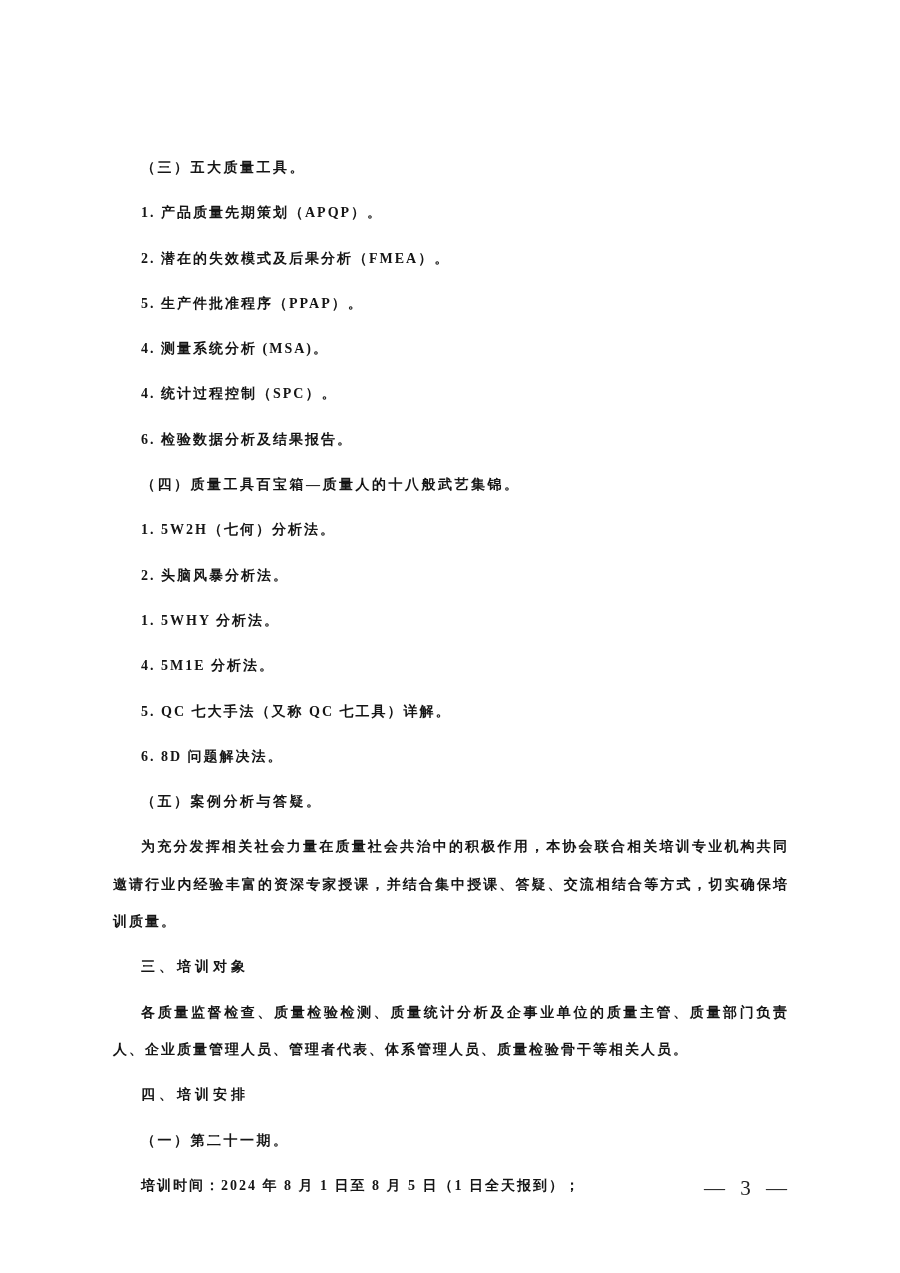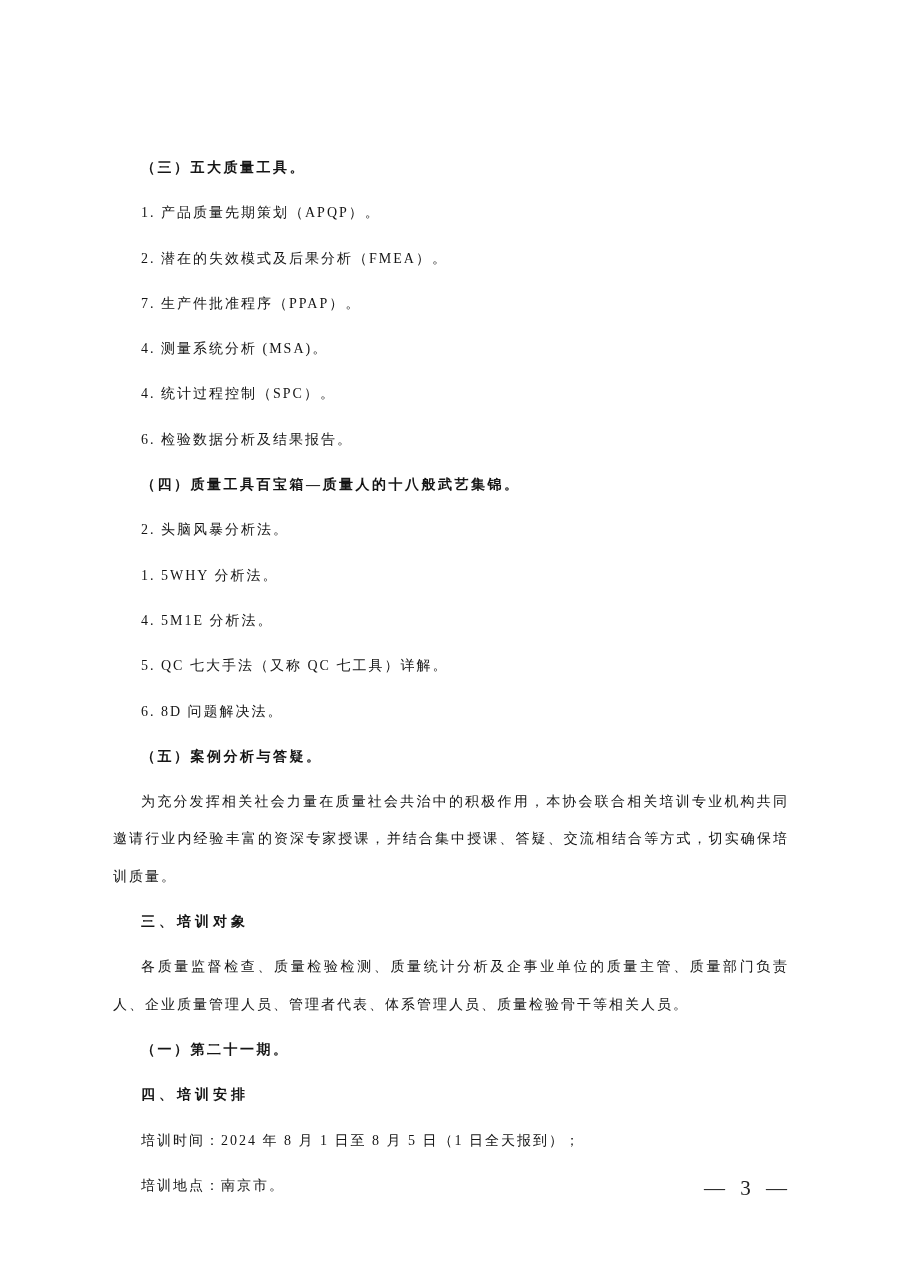--- a/index.html
+++ b/index.html
@@ -42,7 +42,7 @@
     letter-spacing: 4px;
   }
   .blk.item, .blk.paragraph {
-    font-weight: normal;
+    font-weight: bold;
   }
   .page-number {
     position: absolute;

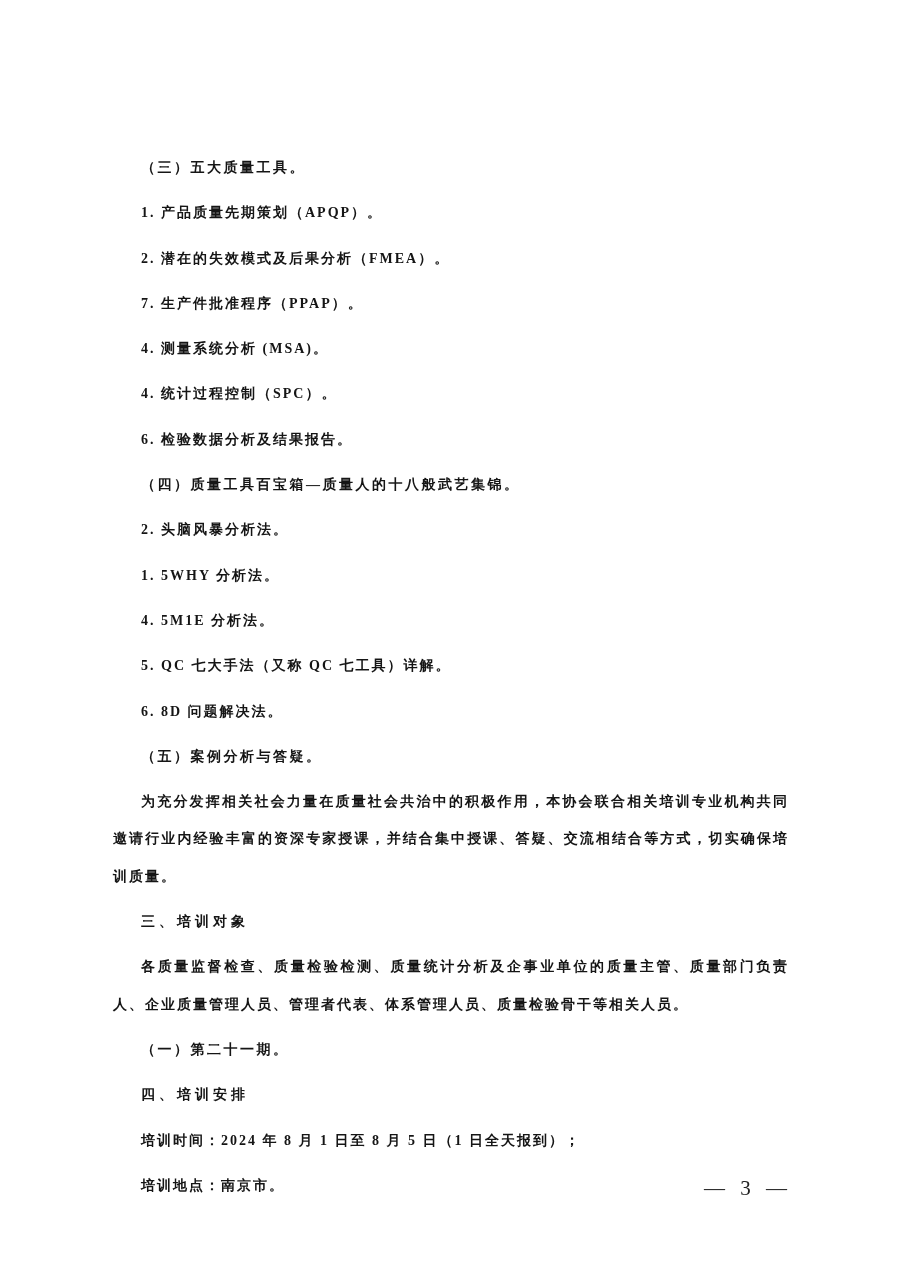--- a/index.html
+++ b/index.html
@@ -62,7 +62,7 @@
       <p class="blk heading-kai">（三）五大质量工具。</p>
       <p class="blk item">1. 产品质量先期策划（APQP）。</p>
       <p class="blk item">2. 潜在的失效模式及后果分析（FMEA）。</p>
-      <p class="blk item">7. 生产件批准程序（PPAP）。</p>
+      <p class="blk item">5. 生产件批准程序（PPAP）。</p>
       <p class="blk item">4. 测量系统分析 (MSA)。</p>
       <p class="blk item">4. 统计过程控制（SPC）。</p>
       <p class="blk item">6. 检验数据分析及结果报告。</p>

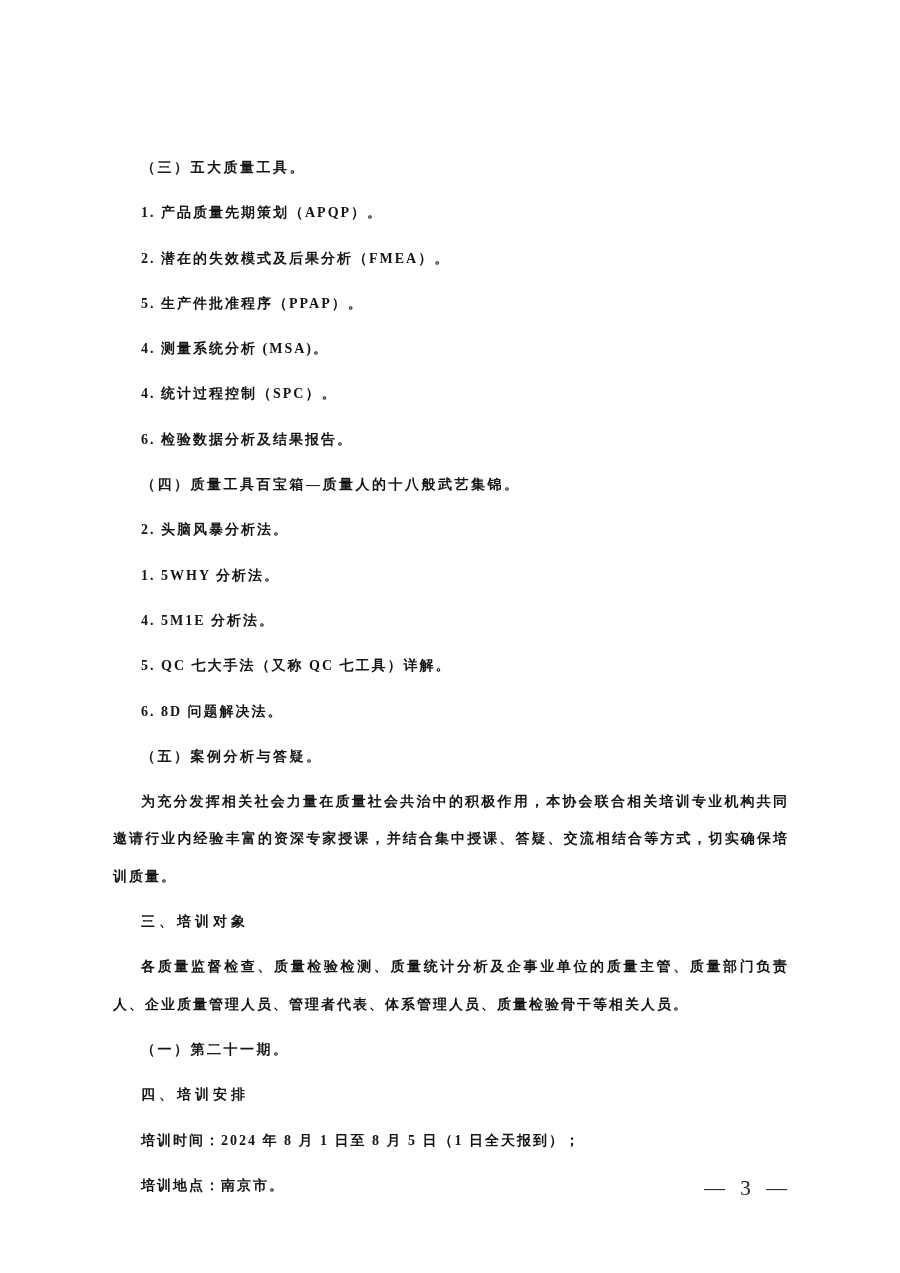--- a/index.html
+++ b/index.html
@@ -67,6 +67,7 @@
       <p class="blk item">4. 统计过程控制（SPC）。</p>
       <p class="blk item">6. 检验数据分析及结果报告。</p>
       <p class="blk heading-kai">（四）质量工具百宝箱—质量人的十八般武艺集锦。</p>
+      <p class="blk item">1. 5W2H（七何）分析法。</p>
       <p class="blk item">2. 头脑风暴分析法。</p>
       <p class="blk item">1. 5WHY 分析法。</p>
       <p class="blk item">4. 5M1E 分析法。</p>

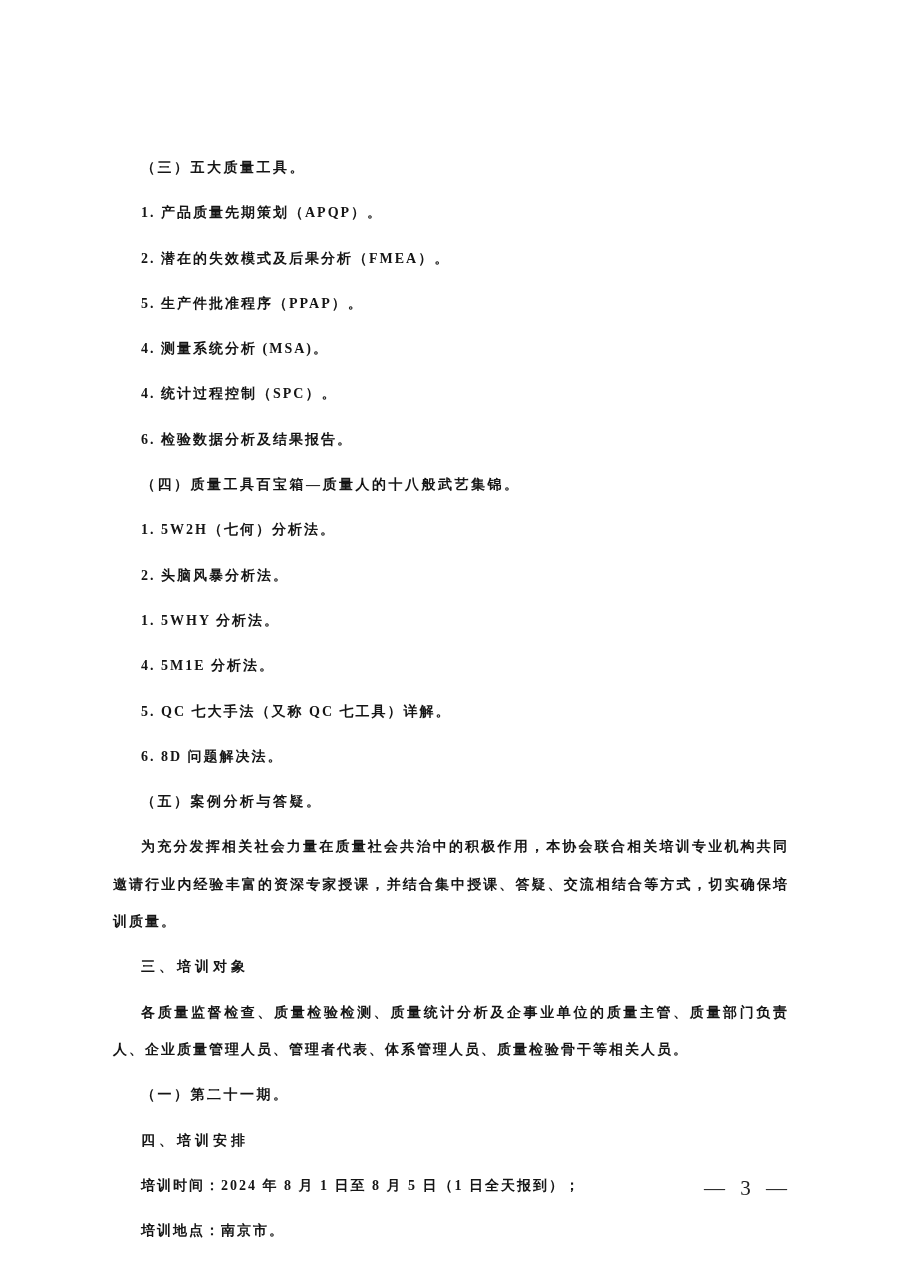--- a/index.html
+++ b/index.html
@@ -77,8 +77,8 @@
       <p class="blk paragraph">为充分发挥相关社会力量在质量社会共治中的积极作用，本协会联合相关培训专业机构共同邀请行业内经验丰富的资深专家授课，并结合集中授课、答疑、交流相结合等方式，切实确保培训质量。</p>
       <p class="blk heading-hei">三、培训对象</p>
       <p class="blk paragraph">各质量监督检查、质量检验检测、质量统计分析及企事业单位的质量主管、质量部门负责人、企业质量管理人员、管理者代表、体系管理人员、质量检验骨干等相关人员。</p>
+      <p class="blk heading-hei">四、培训安排</p>
       <p class="blk heading-kai">（一）第二十一期。</p>
-      <p class="blk heading-hei">四、培训安排</p>
       <p class="blk item">培训时间：2024 年 8 月 1 日至 8 月 5 日（1 日全天报到）；</p>
       <p class="blk item">培训地点：南京市。</p>
     </div>

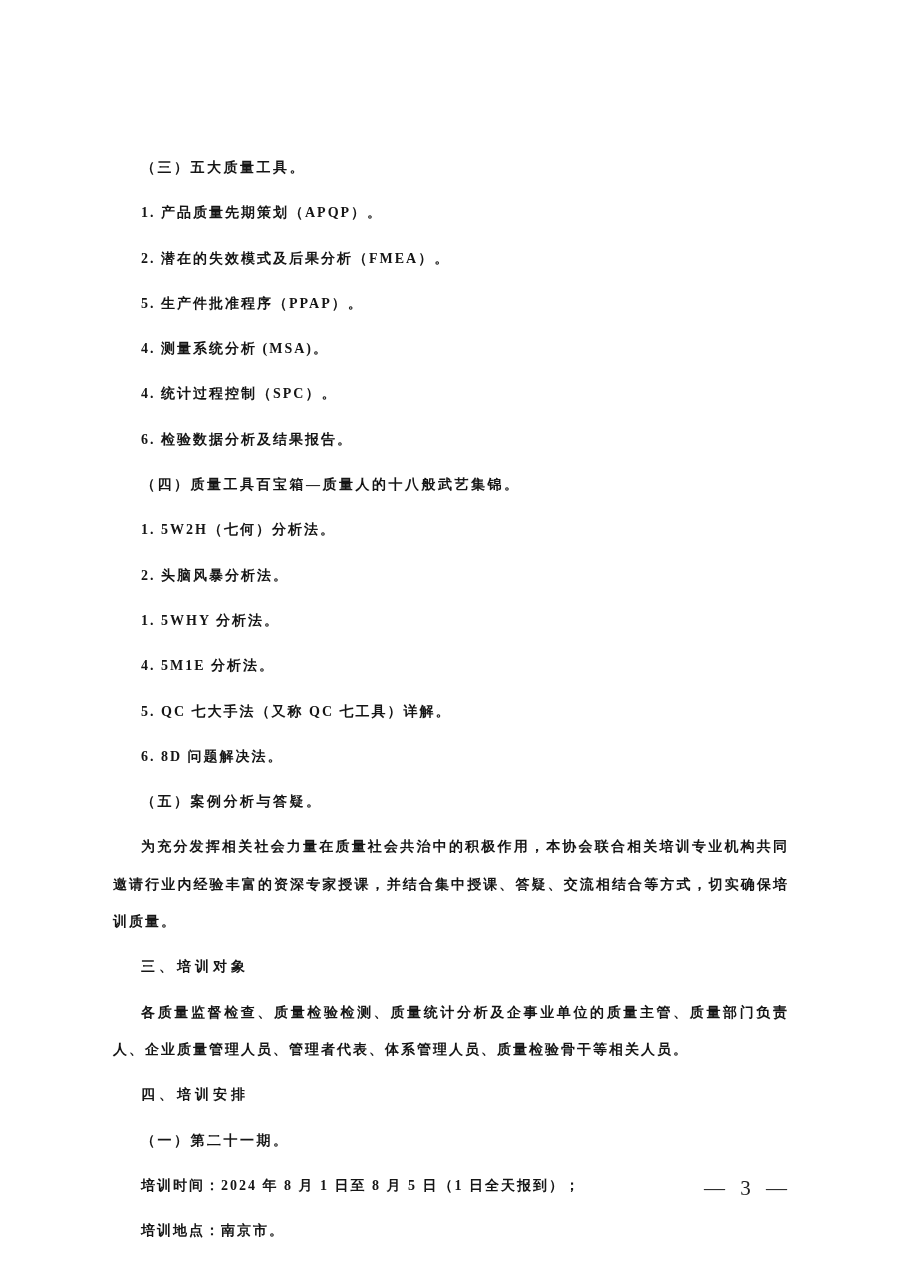--- a/index.html
+++ b/index.html
@@ -80,7 +80,6 @@
       <p class="blk heading-hei">四、培训安排</p>
       <p class="blk heading-kai">（一）第二十一期。</p>
       <p class="blk item">培训时间：2024 年 8 月 1 日至 8 月 5 日（1 日全天报到）；</p>
-      <p class="blk item">培训地点：南京市。</p>
     </div>
   <div class="page-number">— 3 —</div>
 </div>

